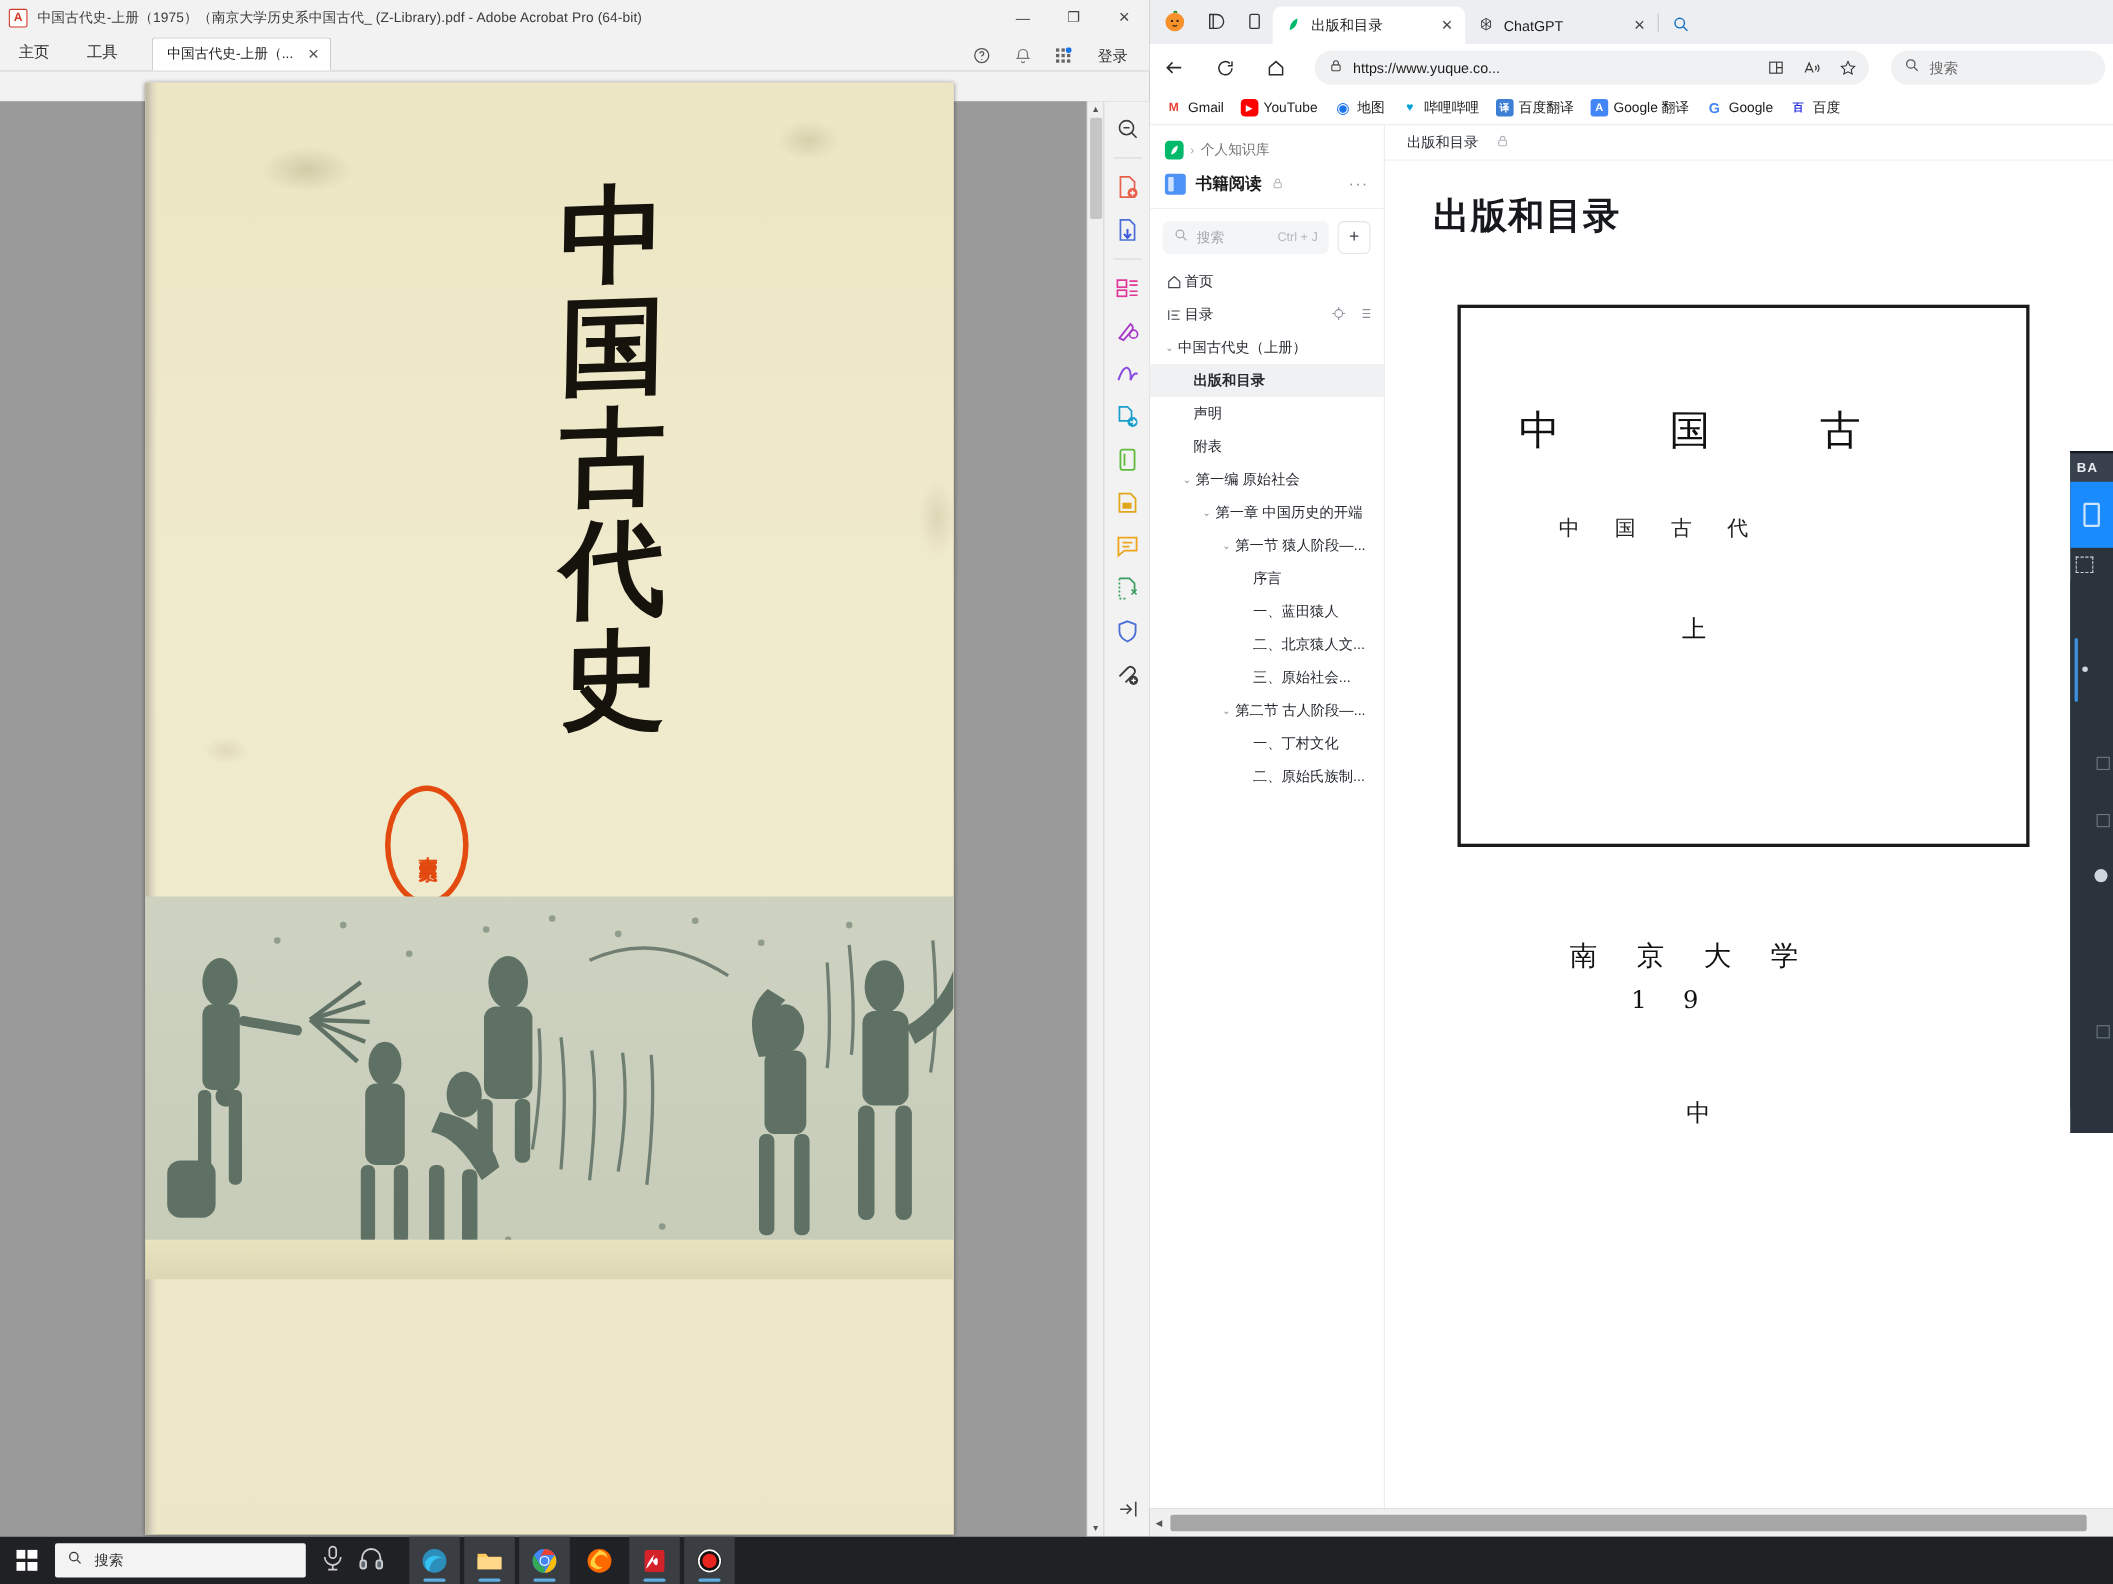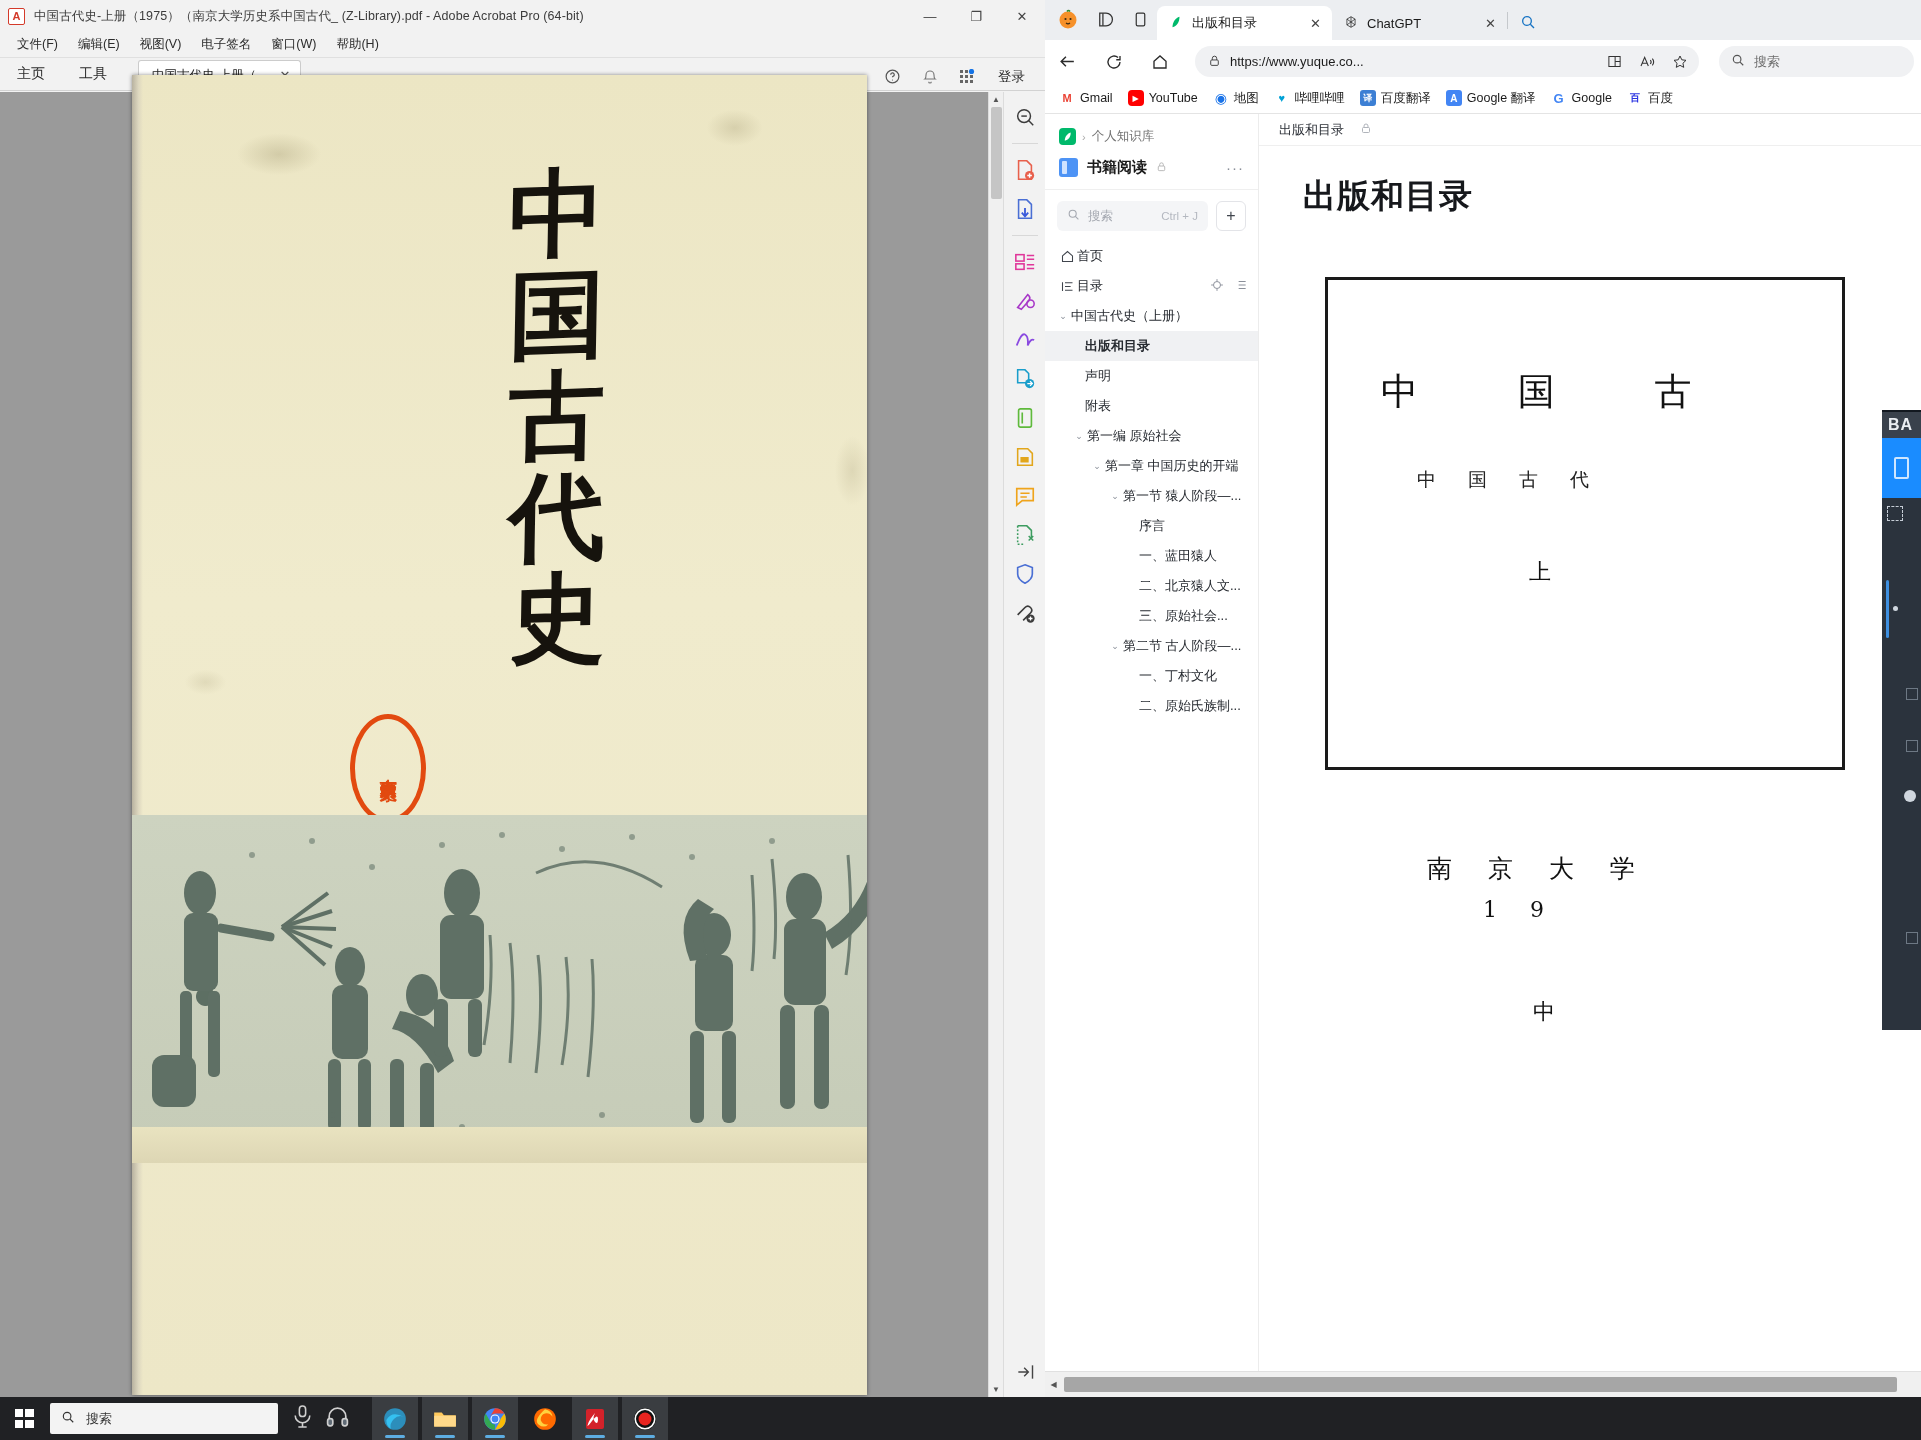--- a/index.html
+++ b/index.html
@@ -258,14 +258,6 @@
     </div>
   </div>
 
-  <div class="ac-menubar">
-    <div class="ac-menu">文件(F)</div>
-    <div class="ac-menu">编辑(E)</div>
-    <div class="ac-menu">视图(V)</div>
-    <div class="ac-menu">电子签名</div>
-    <div class="ac-menu">窗口(W)</div>
-    <div class="ac-menu">帮助(H)</div>
-  </div>
 
   <div class="ac-tabbar">
     <div class="ac-hometool">

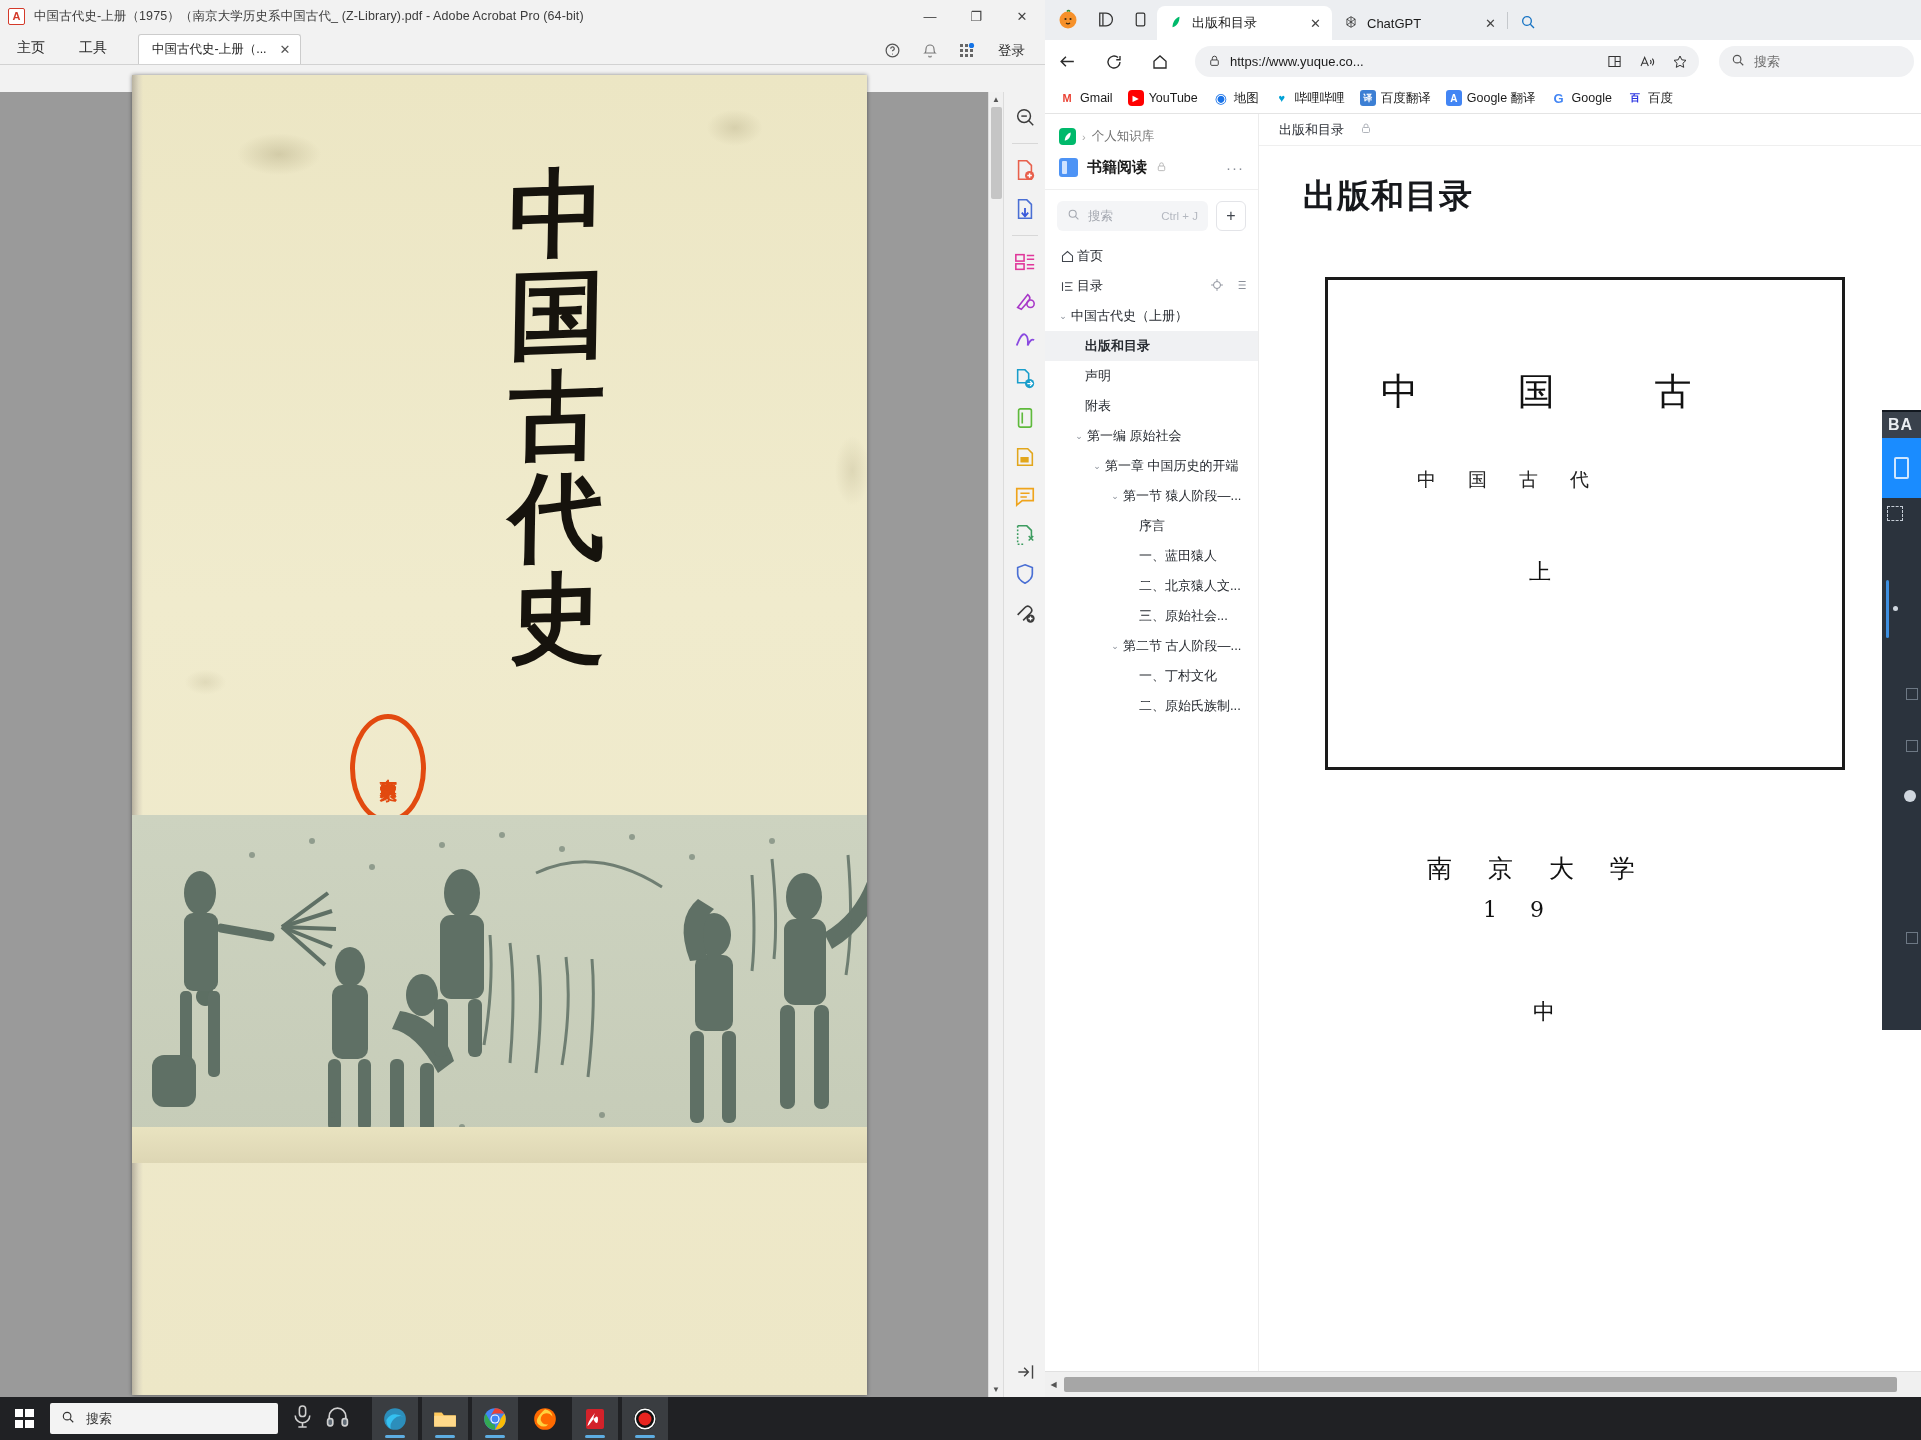--- a/index.html
+++ b/index.html
@@ -208,7 +208,7 @@
   
   #darkpanel { position:absolute; right:0; top:410px; width:39px; height:620px;
     background:#2b333d; border-top:2px solid #121820; overflow:hidden; z-index:40;}
-  .dp-title { height:26px; background:#39414c; color:#e9edf2; font-size:16px;
+  .dp-title { height:26px; background:#39414c; color:#e9edf2; font-size:12px;
     font-weight:bold; display:flex; align-items:center; padding-left:6px; letter-spacing:1px;}
   .dp-blue { height:60px; background:#1a8cff; display:flex; align-items:center;
     justify-content:center; }

